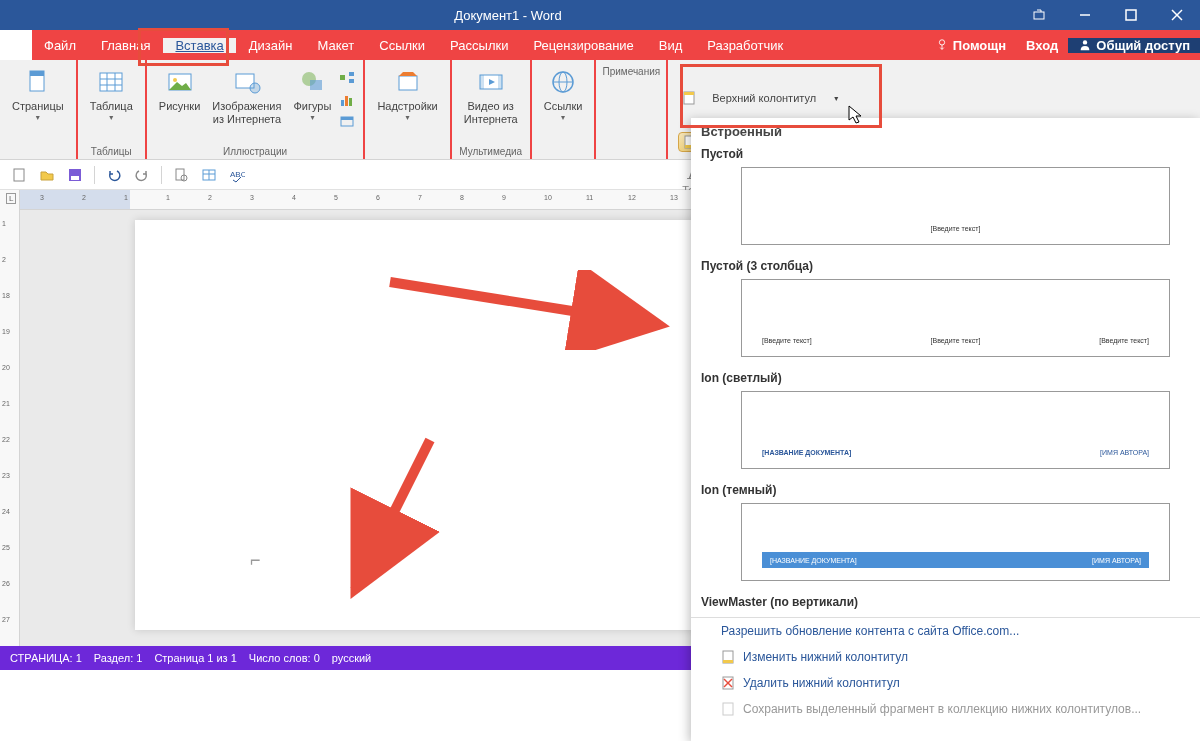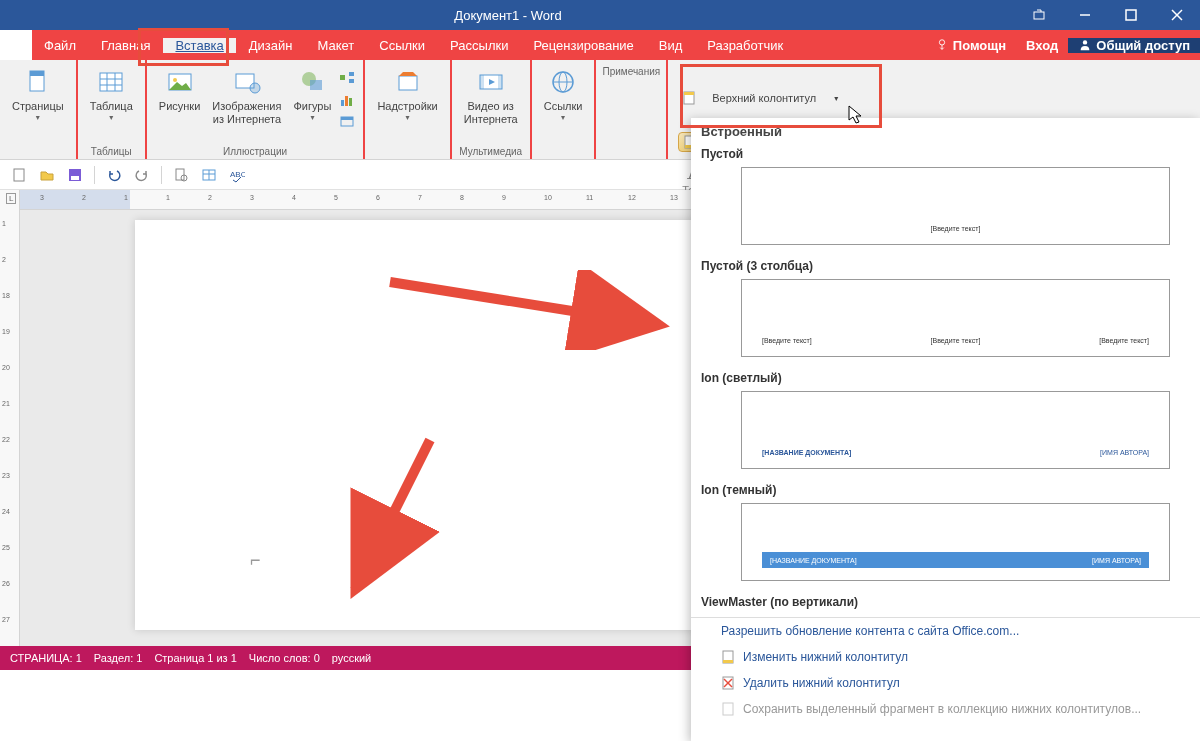--- a/index.html
+++ b/index.html
@@ -60,7 +60,7 @@
 .page { position: absolute; left: 115px; top: 30px; width: 560px; height: 410px; background: #fff; box-shadow: 0 0 8px rgba(0,0,0,.15); }
 .page .endmark { position: absolute; left: 115px; top: 330px; font-size: 18px; color: #999; }
 
-.statusbar { height: 24px; background: #be185d; color: #fff; font-size: 11px; display: flex; align-items: center; padding: 0 10px; gap: 12px; }
+.statusbar { height: 24px; background: #6d28d9; color: #fff; font-size: 11px; display: flex; align-items: center; padding: 0 10px; gap: 12px; }
 
 .dropdown { position: absolute; left: 691px; top: 118px; width: 509px; bottom: 0; background: #fff; box-shadow: -2px 2px 10px rgba(0,0,0,.25); overflow: hidden; font-size: 12px; }
 .dropdown .section-title { font-weight: bold; color: #444; padding: 6px 10px 2px; font-size: 13px; }

